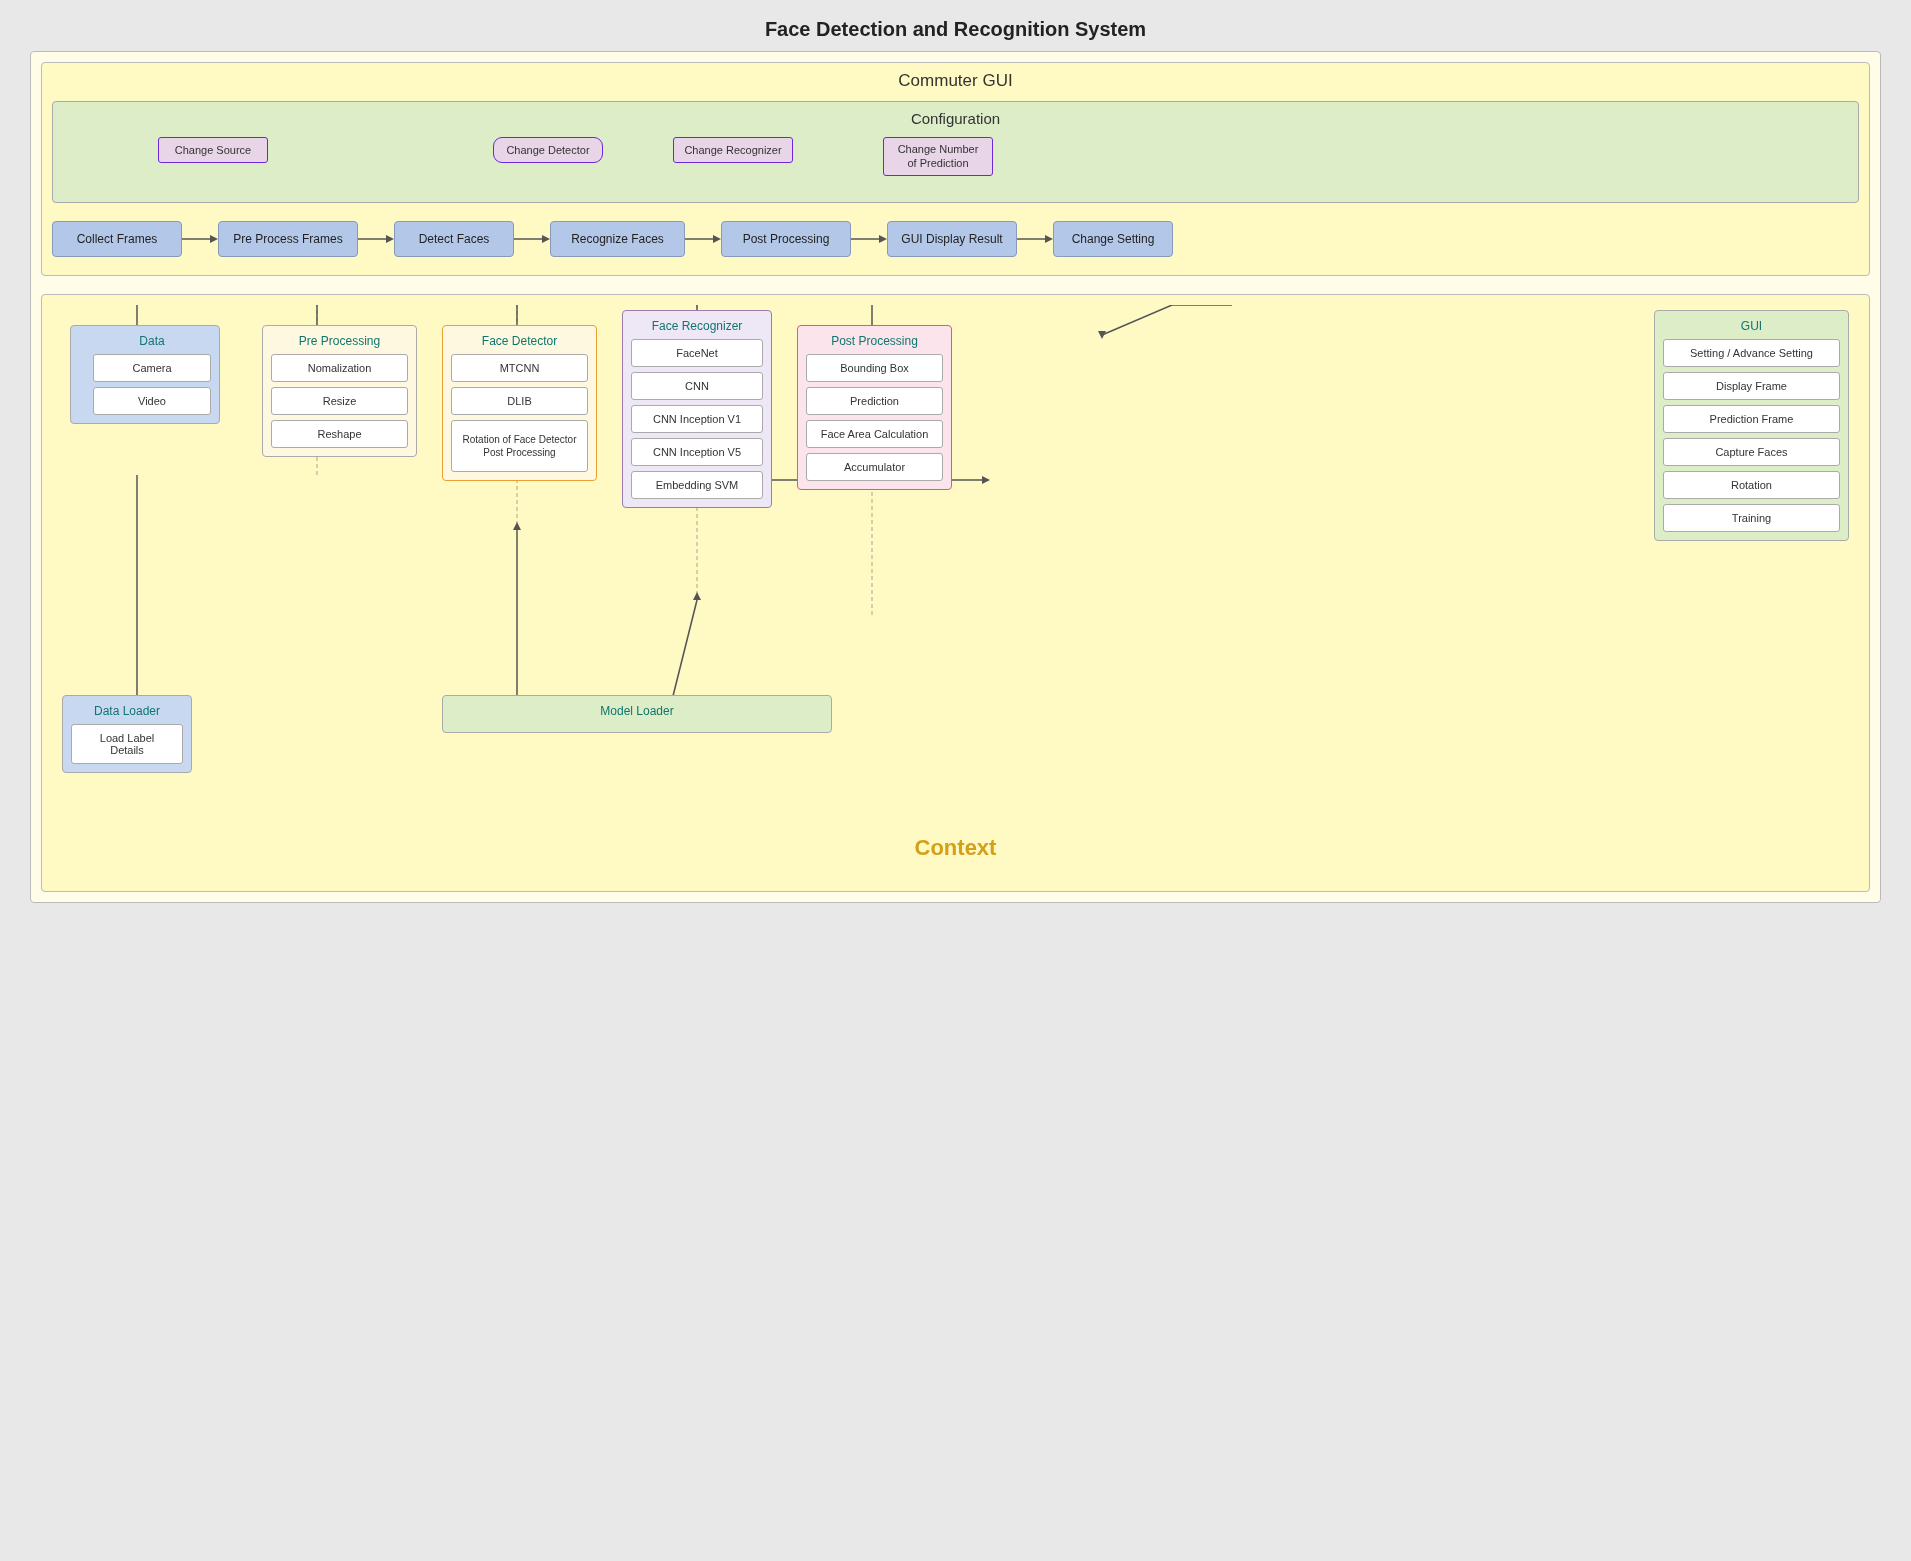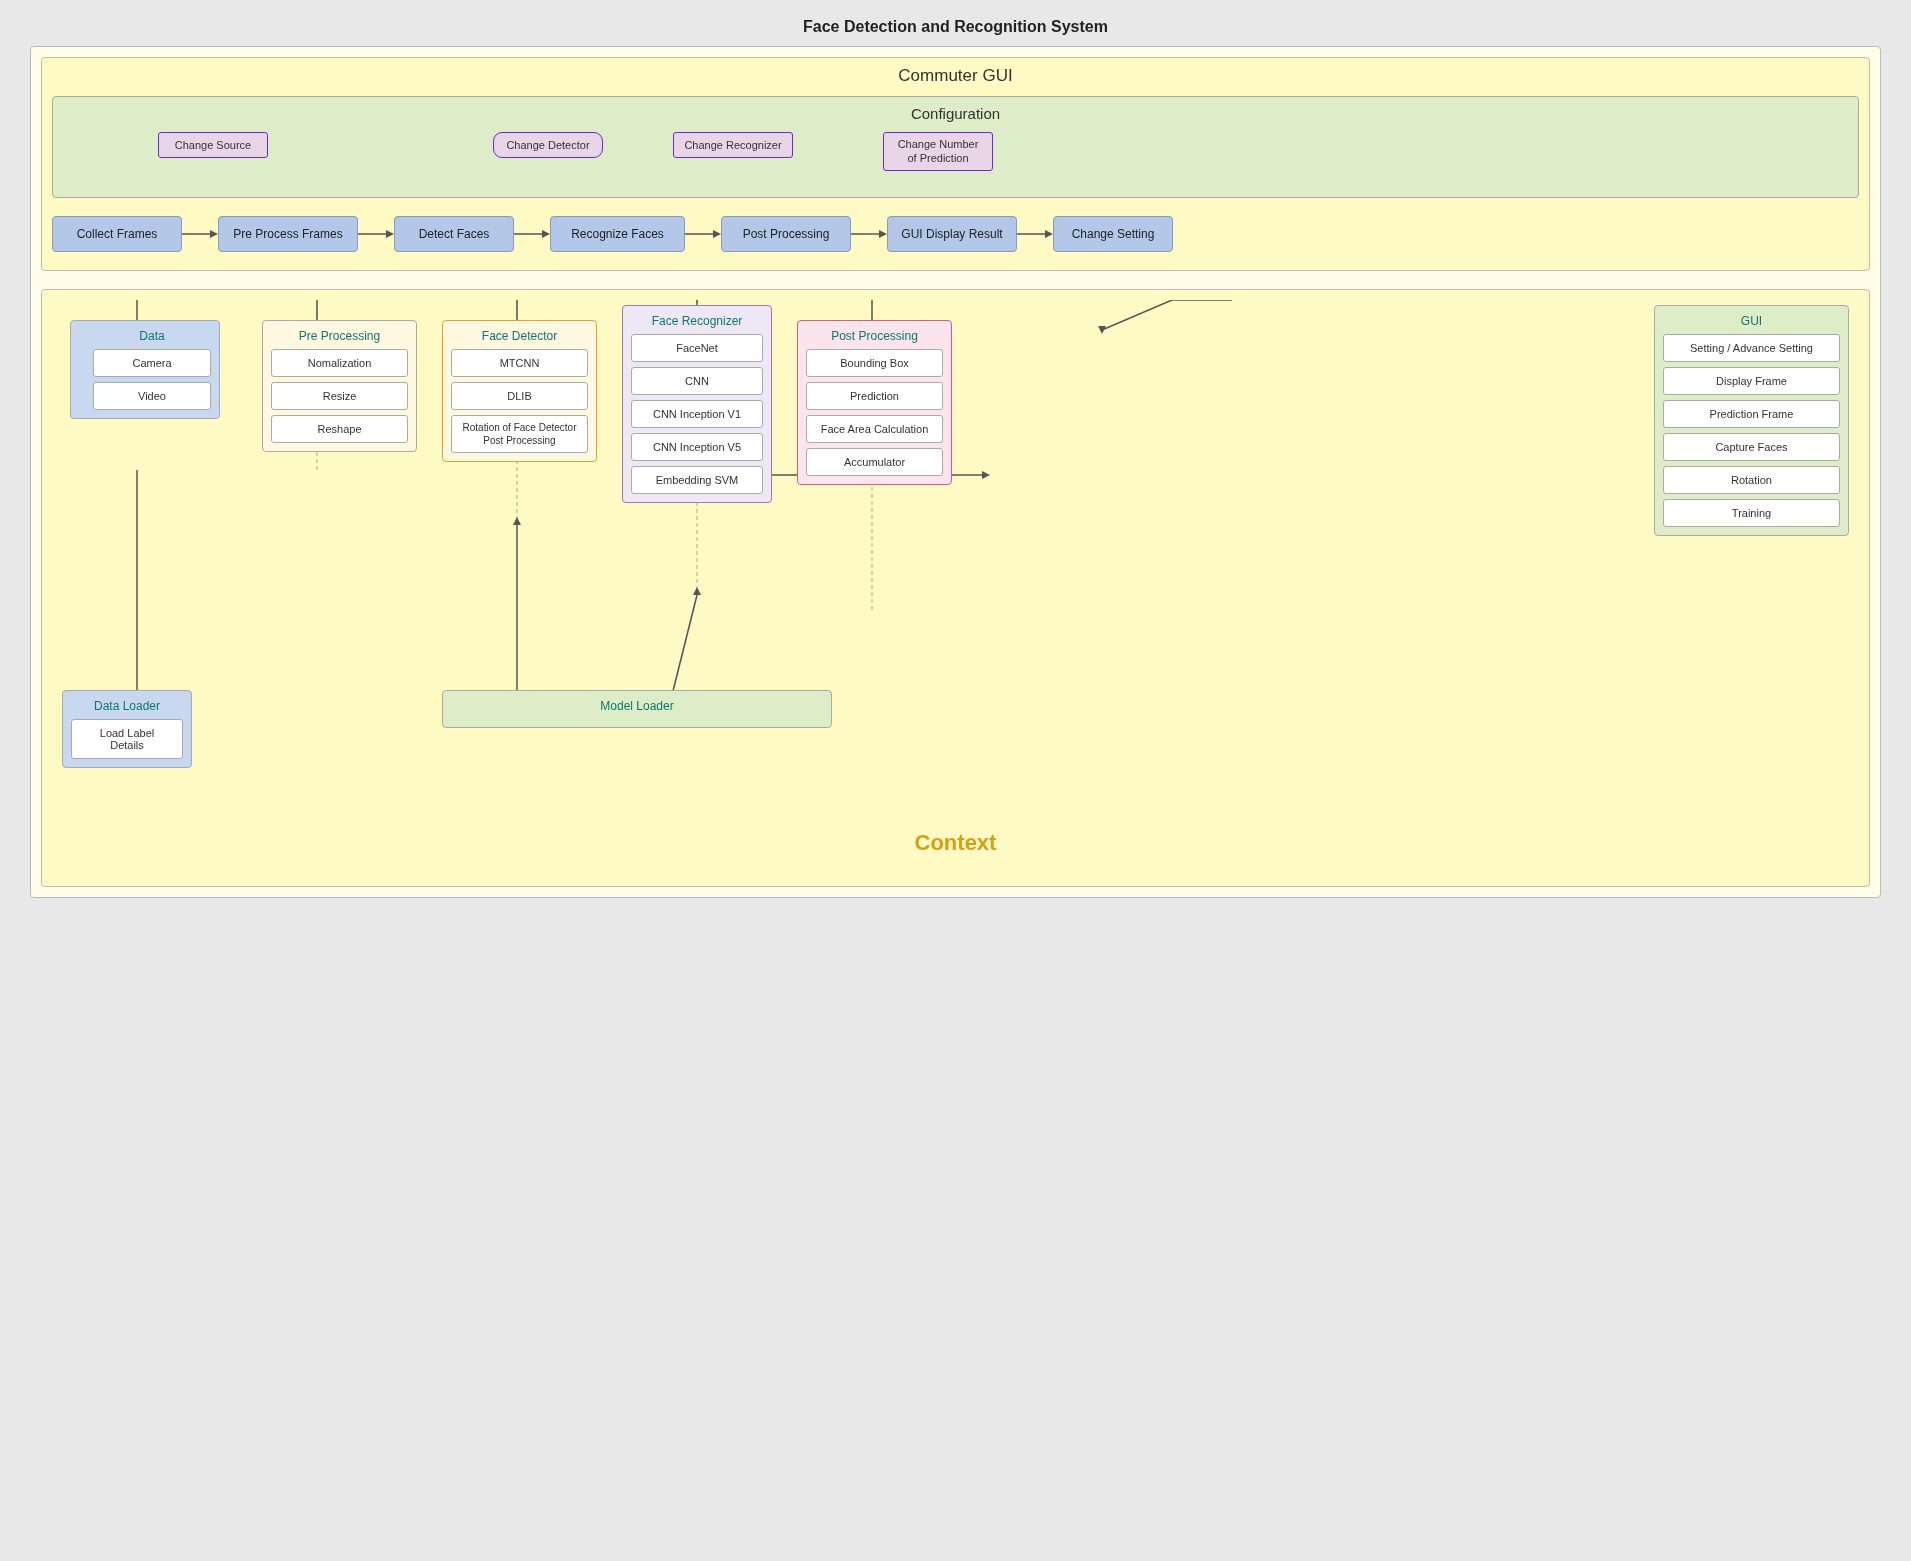--- a/index.html
+++ b/index.html
@@ -12,7 +12,7 @@
     }
     .page-title {
       text-align: center;
-      font-size: 16px;
+      font-size: 20px;
       font-weight: bold;
       padding: 18px 0 10px 0;
       color: #222;

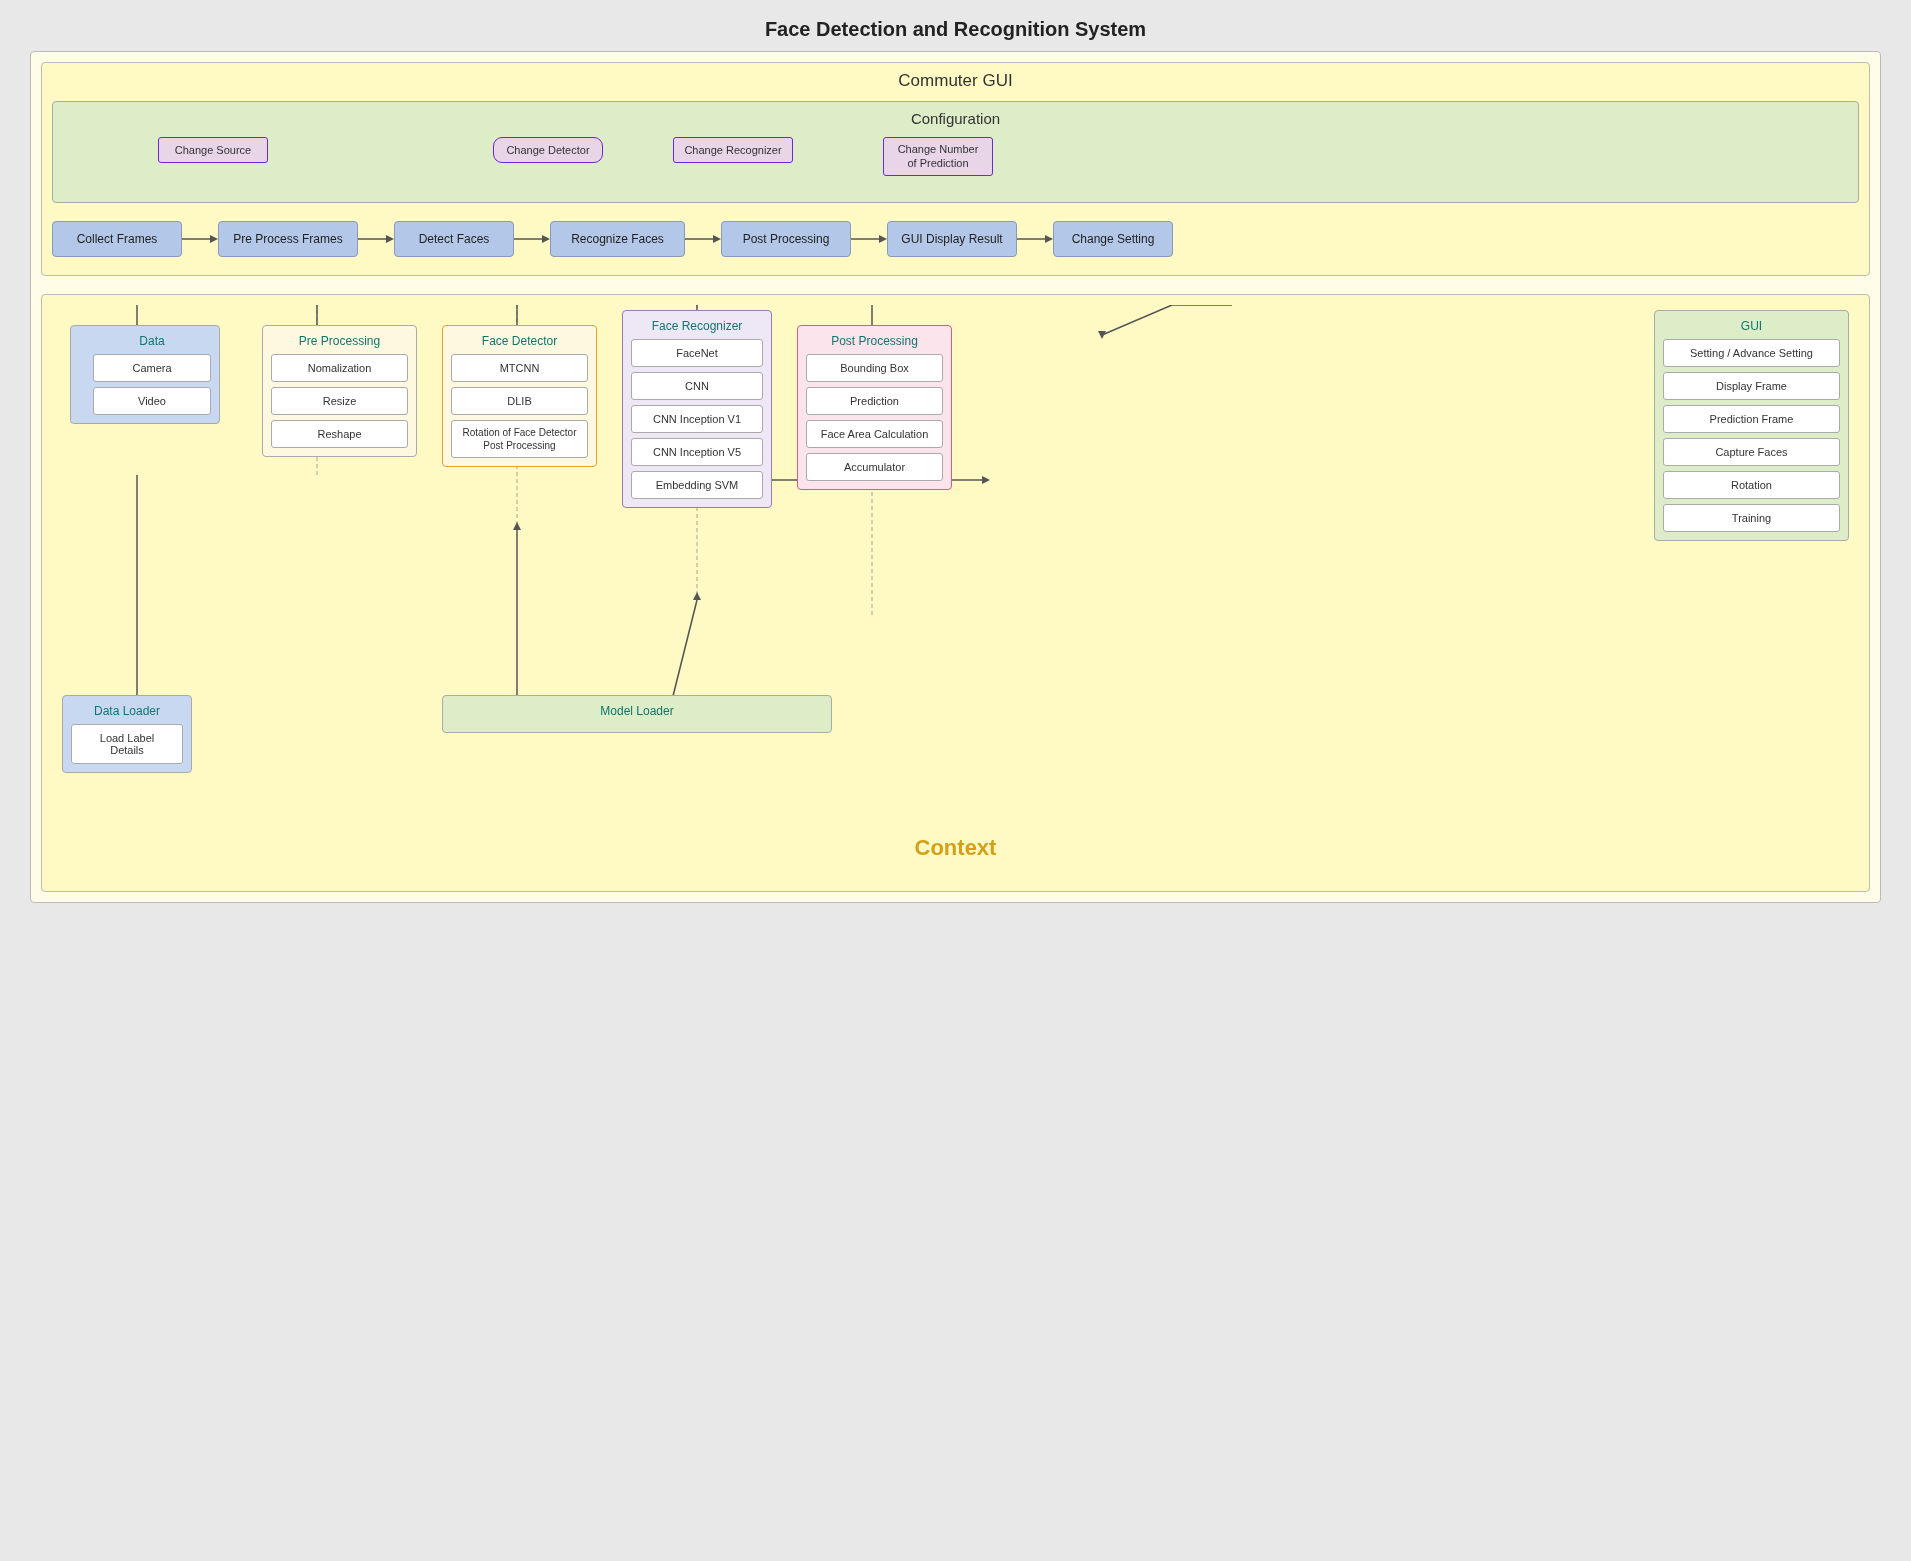--- a/index.html
+++ b/index.html
@@ -356,7 +356,7 @@
         <div class="sub-box-label">Face Detector</div>
         <div class="inner-box">MTCNN</div>
         <div class="inner-box">DLIB</div>
-        <div class="inner-box" style="font-size:10px;padding:5px 8px;line-height:1.3;">Rotation of Face Detector Post Processing</div>
+        <div class="inner-box" style="font-size:10px;padding:12px 8px;line-height:1.3;">Rotation of Face Detector Post Processing</div>
       </div>
 
       <div class="sub-box facerec-box">

